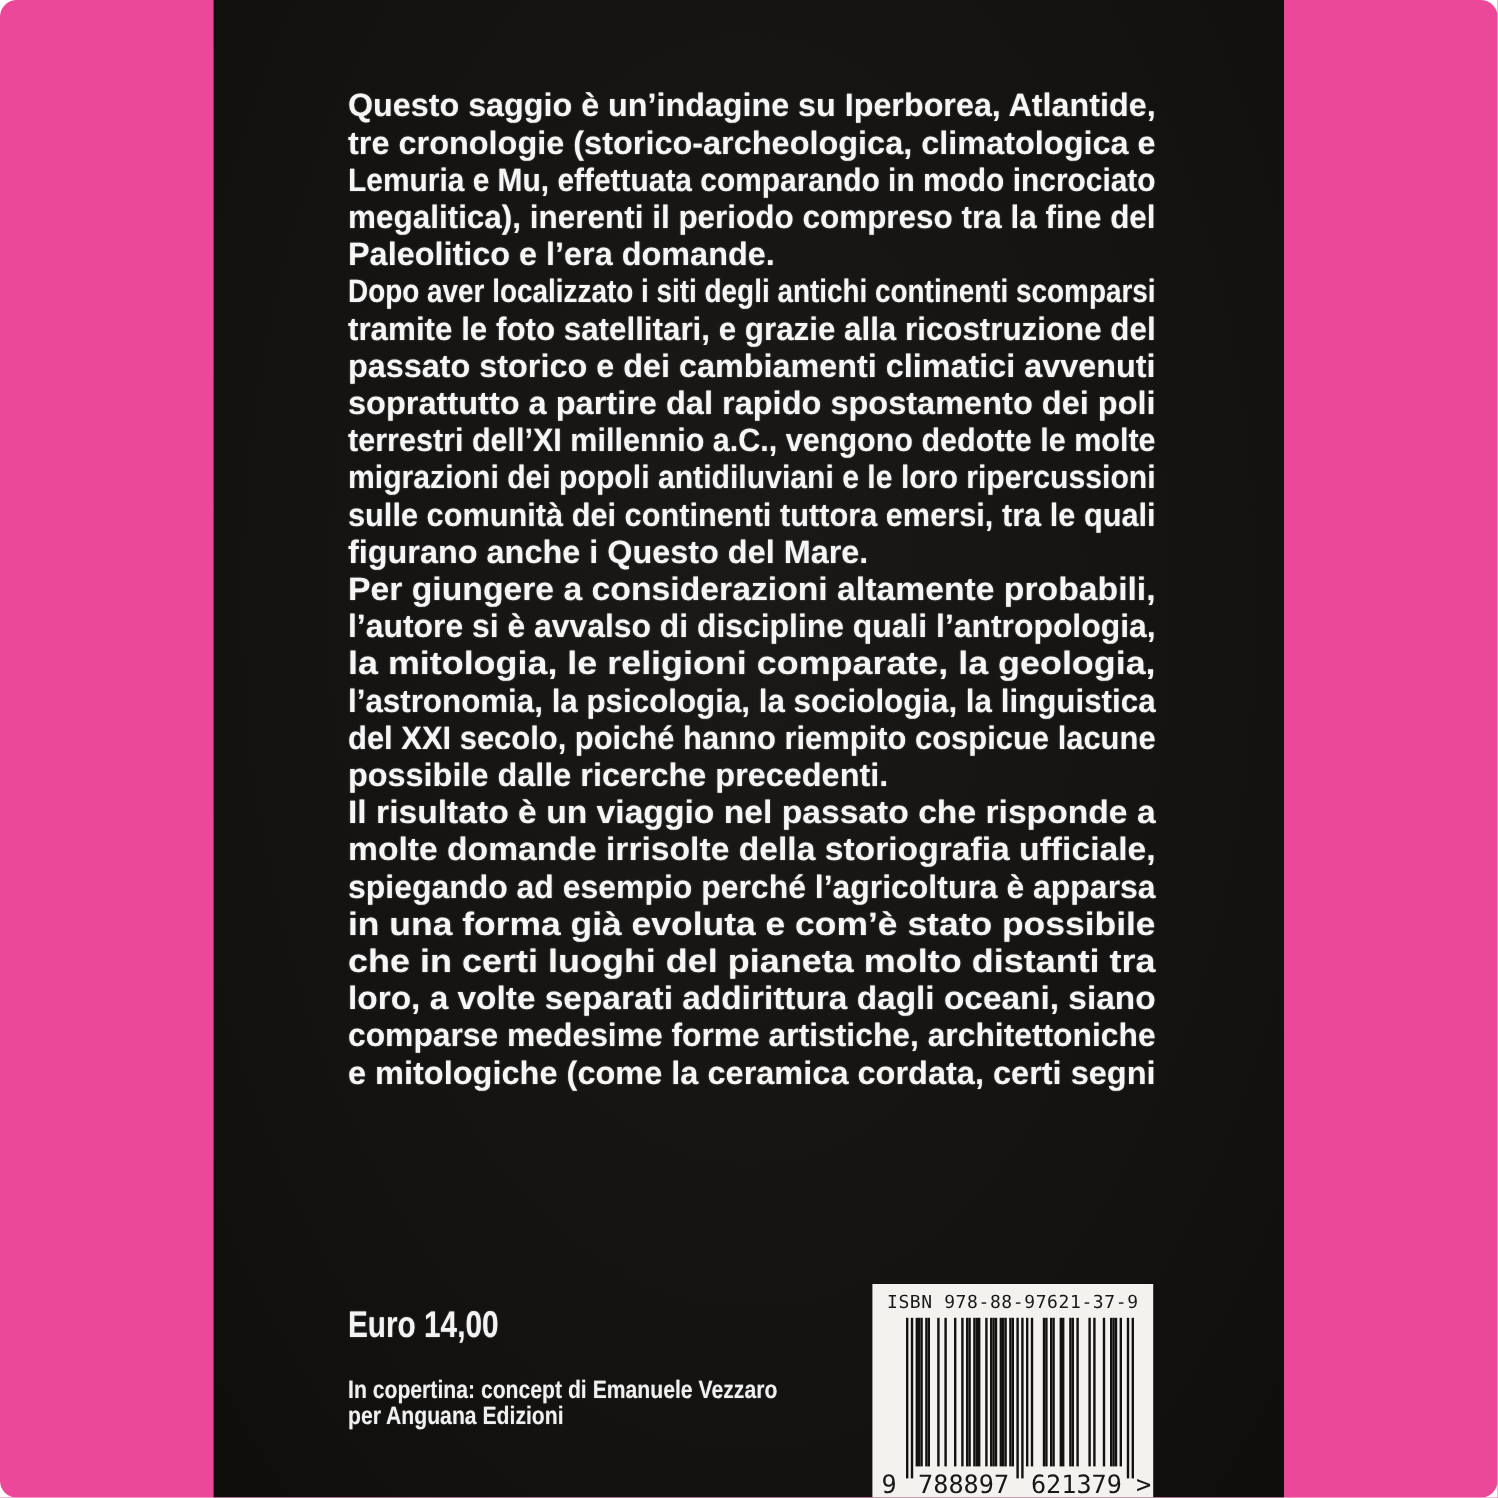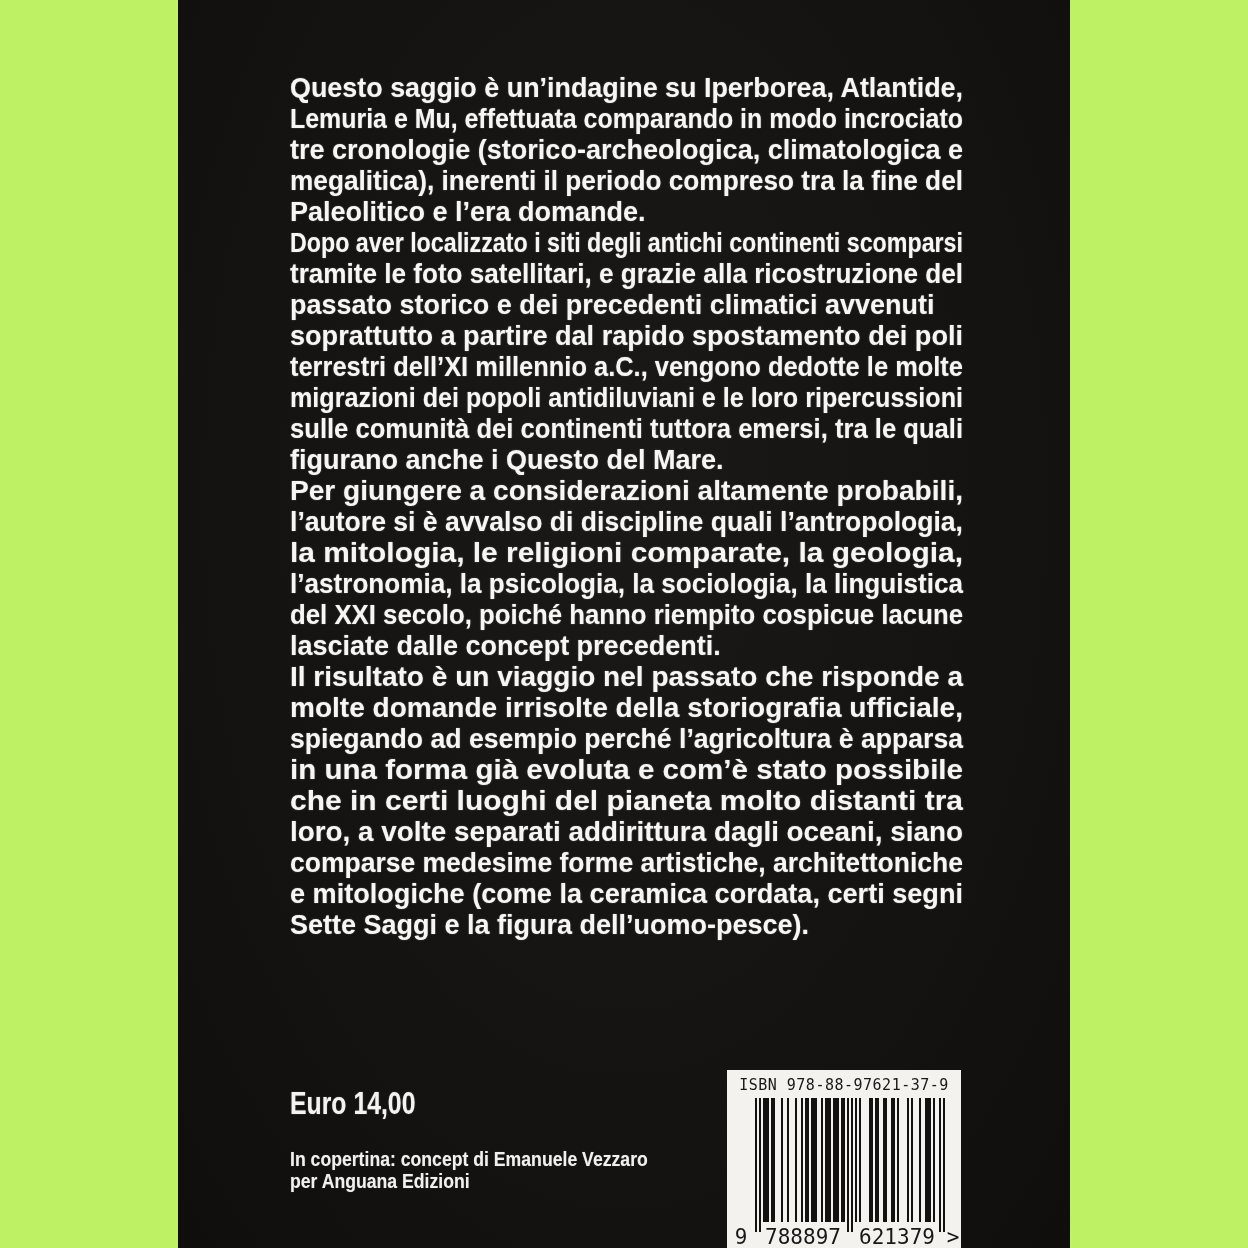--- a/index.html
+++ b/index.html
@@ -7,7 +7,7 @@
     width:1248px;height:1248px;background:#ffffff;
     font-family:"Liberation Sans",sans-serif;overflow:hidden;
   }
-  .scan{position:relative;width:1248px;height:1248px;background:#bef264;}
+  .scan{position:relative;width:1248px;height:1248px;background:#ec4899;border-radius:14px;}
   .cover{
     position:absolute;left:178px;top:0;width:892px;height:1248px;
     background:radial-gradient(ellipse at 50% 40%, #1b1917 0%, #141210 70%, #100e0d 100%);

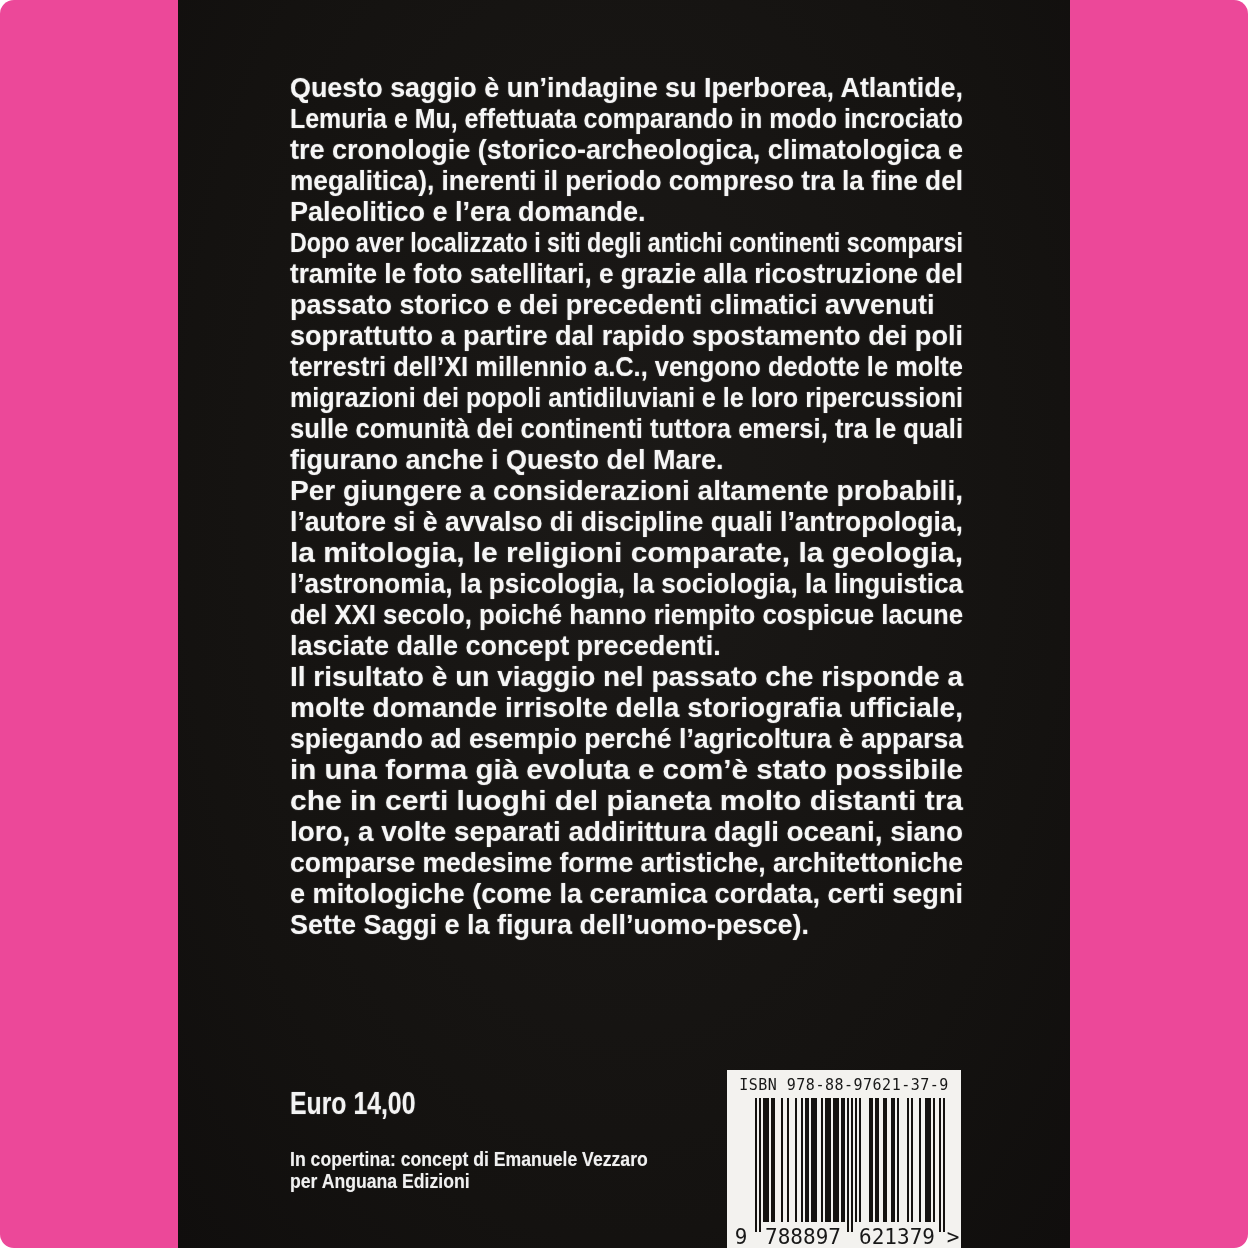--- a/index.html
+++ b/index.html
@@ -53,8 +53,8 @@
     <div class="blurb" id="blurb">
         <div>
           <div class="line"><span style="transform: scaleX(0.996161);">Questo saggio è un’indagine su Iperborea, Atlantide,</span></div>
+          <div class="line"><span style="transform: scaleX(1.00126);">tre cronologie (storico-archeologica, climatologica e</span></div>
           <div class="line"><span style="transform: scaleX(0.923064);">Lemuria e Mu, effettuata comparando in modo incrociato</span></div>
-          <div class="line"><span style="transform: scaleX(1.00126);">tre cronologie (storico-archeologica, climatologica e</span></div>
           <div class="line"><span style="transform: scaleX(0.970899);">megalitica), inerenti il periodo compreso tra la fine del</span></div>
           <div class="line"><span class="lastline">Paleolitico e l’era domande.</span></div>
         </div>

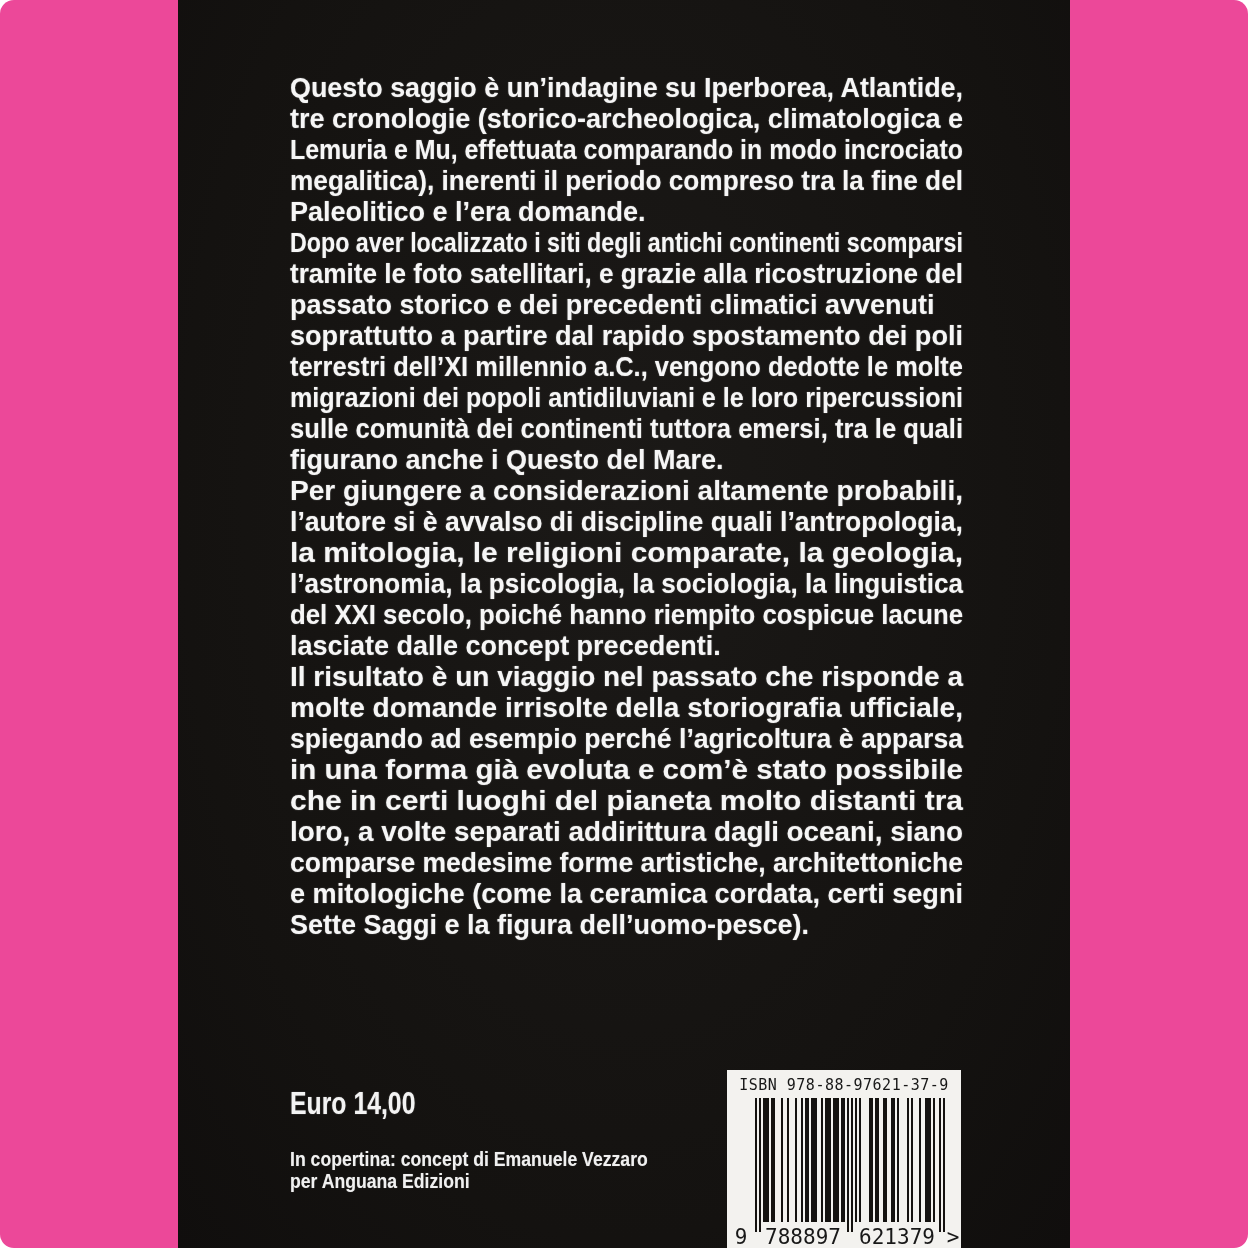--- a/index.html
+++ b/index.html
@@ -61,7 +61,7 @@
         <div>
           <div class="line"><span style="transform: scaleX(0.860992);">Dopo aver localizzato i siti degli antichi continenti scomparsi</span></div>
           <div class="line"><span style="transform: scaleX(0.96665);">tramite le foto satellitari, e grazie alla ricostruzione del</span></div>
-          <div class="line"><span style="transform: scaleX(0.998887);">passato storico e dei precedenti climatici avvenuti</span></div>
+          <div class="line"><span style="transform: scaleX(0.998887);">passato storico e dei cambiamenti climatici avvenuti</span></div>
           <div class="line"><span style="transform: scaleX(1.00361);">soprattutto a partire dal rapido spostamento dei poli</span></div>
           <div class="line"><span style="transform: scaleX(0.942391);">terrestri dell’XI millennio a.C., vengono dedotte le molte</span></div>
           <div class="line"><span style="transform: scaleX(0.930703);">migrazioni dei popoli antidiluviani e le loro ripercussioni</span></div>

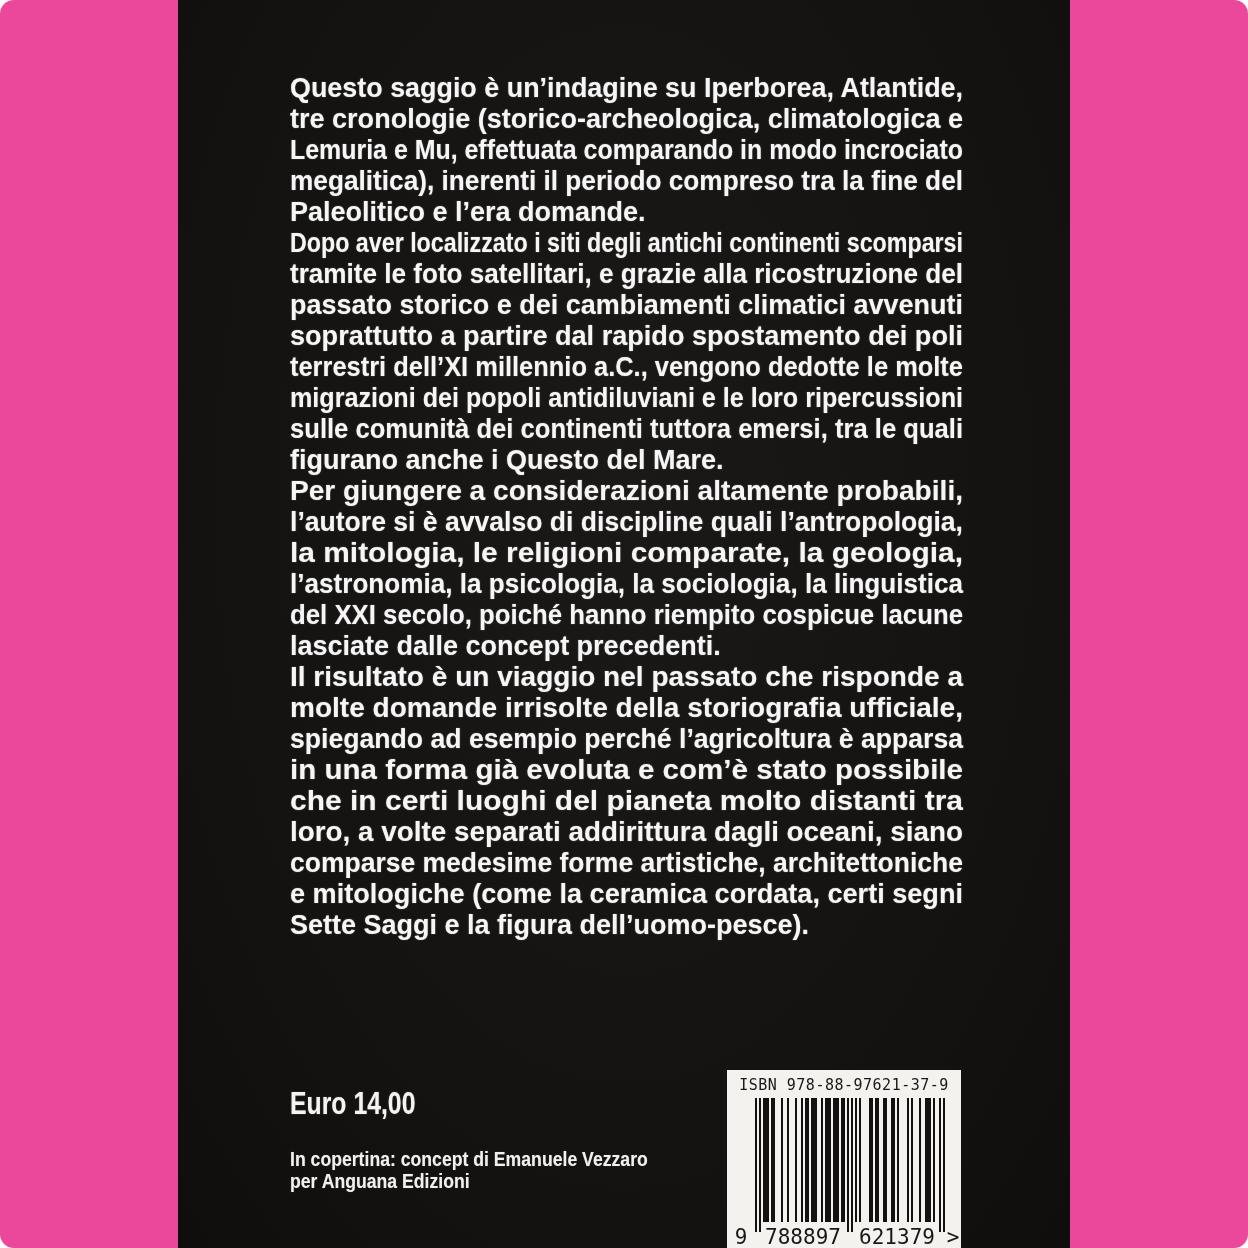--- a/index.html
+++ b/index.html
@@ -74,7 +74,7 @@
           <div class="line"><span style="transform: scaleX(1.10756);">la mitologia, le religioni comparate, la geologia,</span></div>
           <div class="line"><span style="transform: scaleX(0.966694);">l’astronomia, la psicologia, la sociologia, la linguistica</span></div>
           <div class="line"><span style="transform: scaleX(0.954377);">del XXI secolo, poiché hanno riempito cospicue lacune</span></div>
-          <div class="line"><span class="lastline">lasciate dalle concept precedenti.</span></div>
+          <div class="line"><span class="lastline">possibile dalle ricerche precedenti.</span></div>
         </div>
         <div>
           <div class="line"><span style="transform: scaleX(1.03833);">Il risultato è un viaggio nel passato che risponde a</span></div>

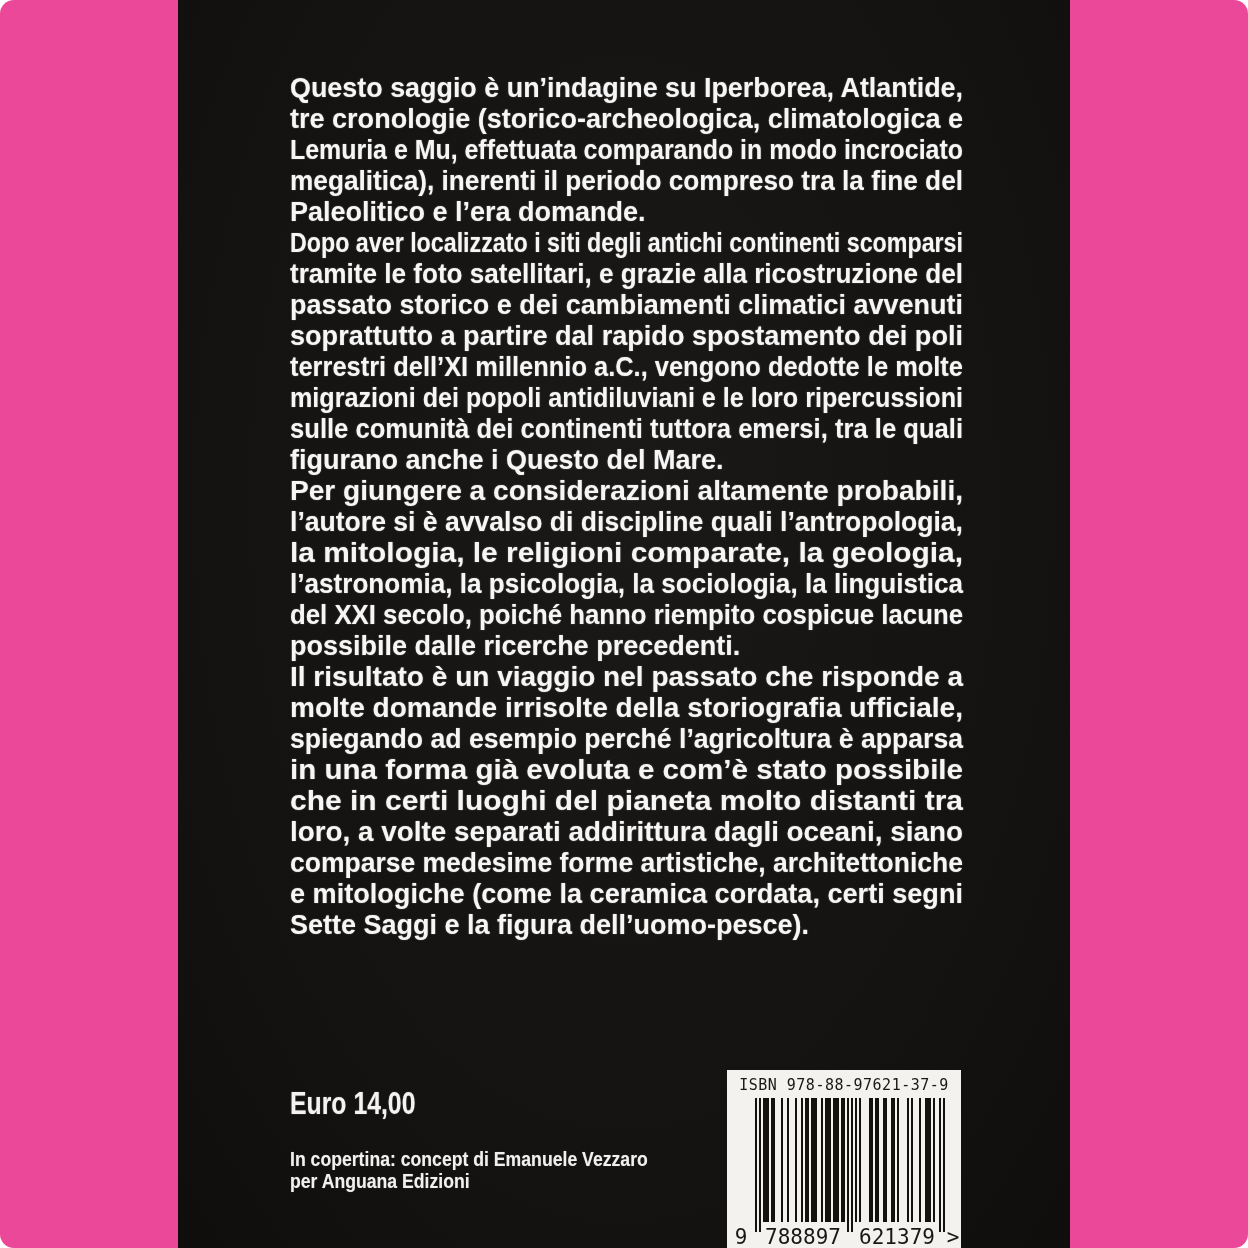--- a/index.html
+++ b/index.html
@@ -85,7 +85,6 @@
           <div class="line"><span style="transform: scaleX(1.03115);">loro, a volte separati addirittura dagli oceani, siano</span></div>
           <div class="line"><span style="transform: scaleX(0.981407);">comparse medesime forme artistiche, architettoniche</span></div>
           <div class="line"><span style="transform: scaleX(1.00333);">e mitologiche (come la ceramica cordata, certi segni</span></div>
-          <div class="line"><span class="lastline">Sette Saggi e la figura dell’uomo-pesce).</span></div>
         </div>
       </div>
 

